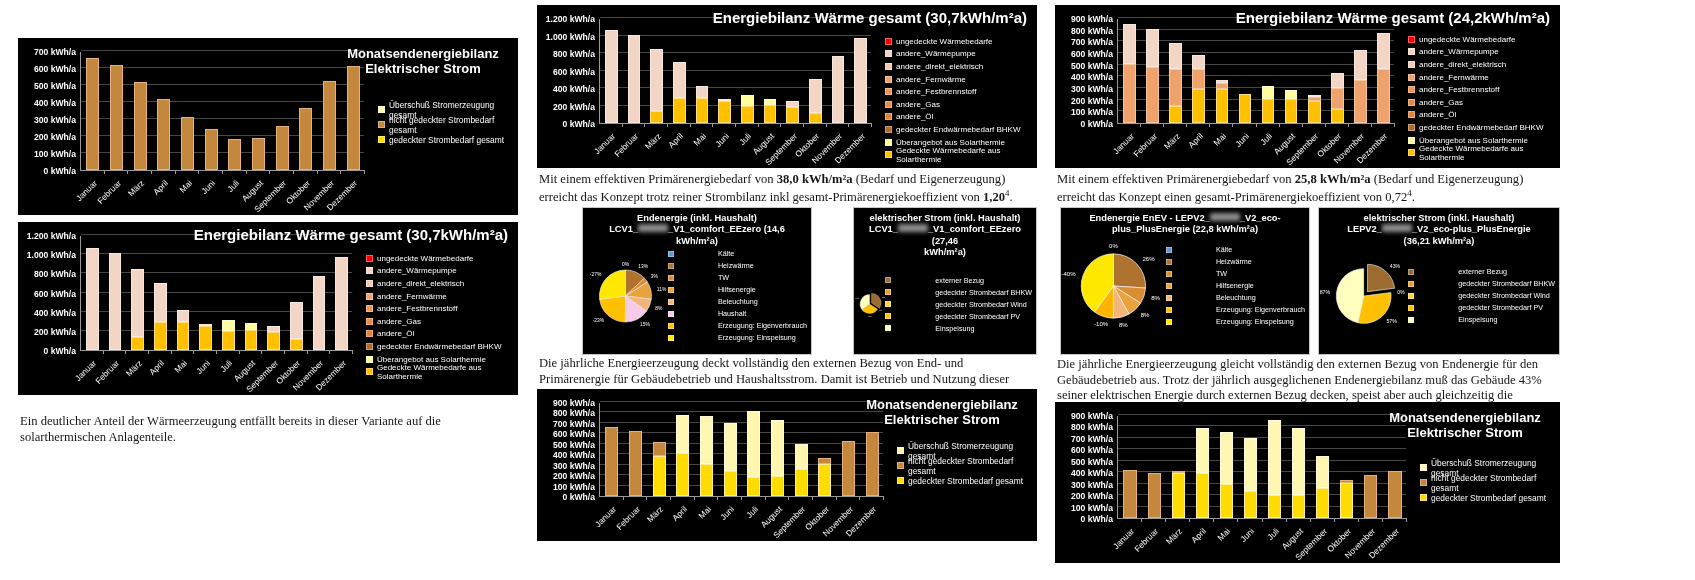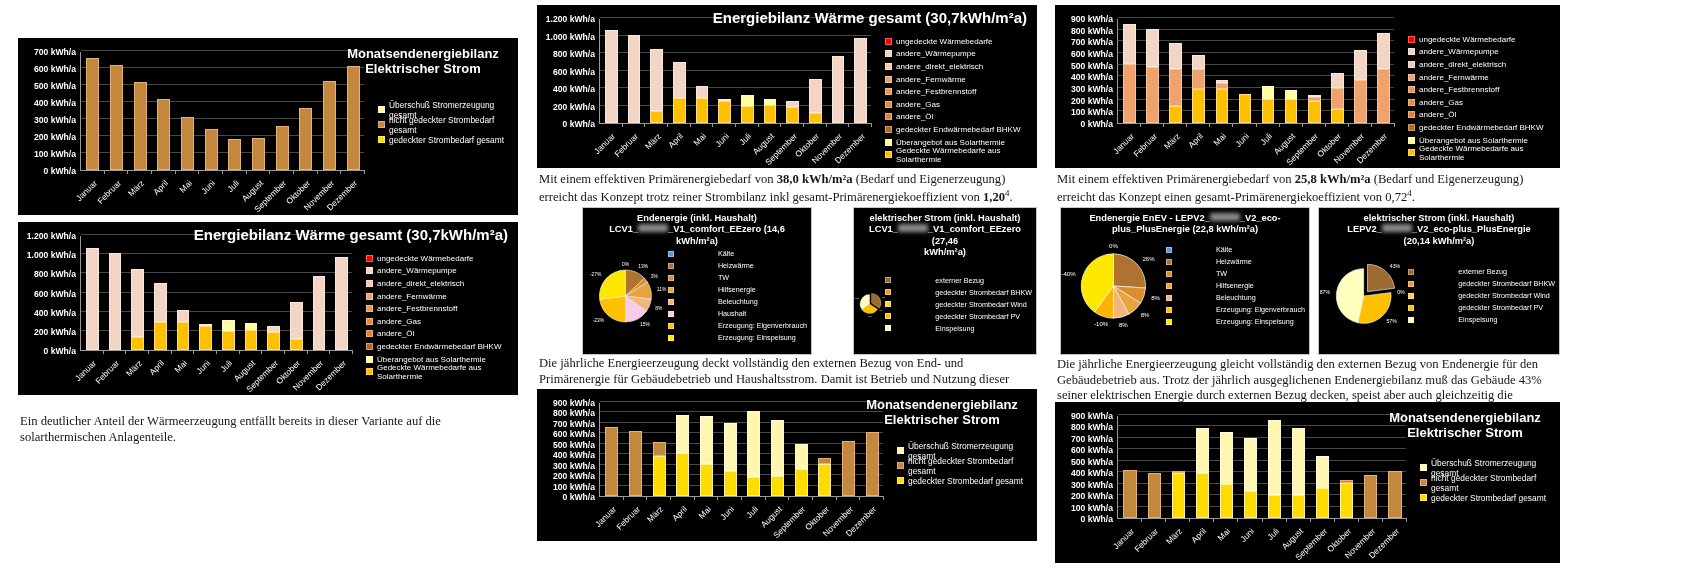--- a/index.html
+++ b/index.html
@@ -590,6 +590,9 @@
         <div class="xl" style="left: 219.292px; top: 126px;">Oktober</div>
         <div class="xl" style="left: 242.375px; top: 126px;">November</div>
         <div class="xl" style="left: 265.458px; top: 126px;">Dezember</div>
+        <div class="btitle overlay" style="right: 10px; top: 4px; left: 82px;">
+          <div>Energiebilanz Wärme gesamt (24,2kWh/m²a)</div>
+        </div>
         <div class="blegend" style="left: 353px; top: 28px; width: 150px;">
           <div class="li" style="display: flex; align-items: center; font-size: 8px; height: 12.6px;">
             <span class="sw" style="background: rgb(255, 0, 0); width: 7px; height: 7px;"></span>

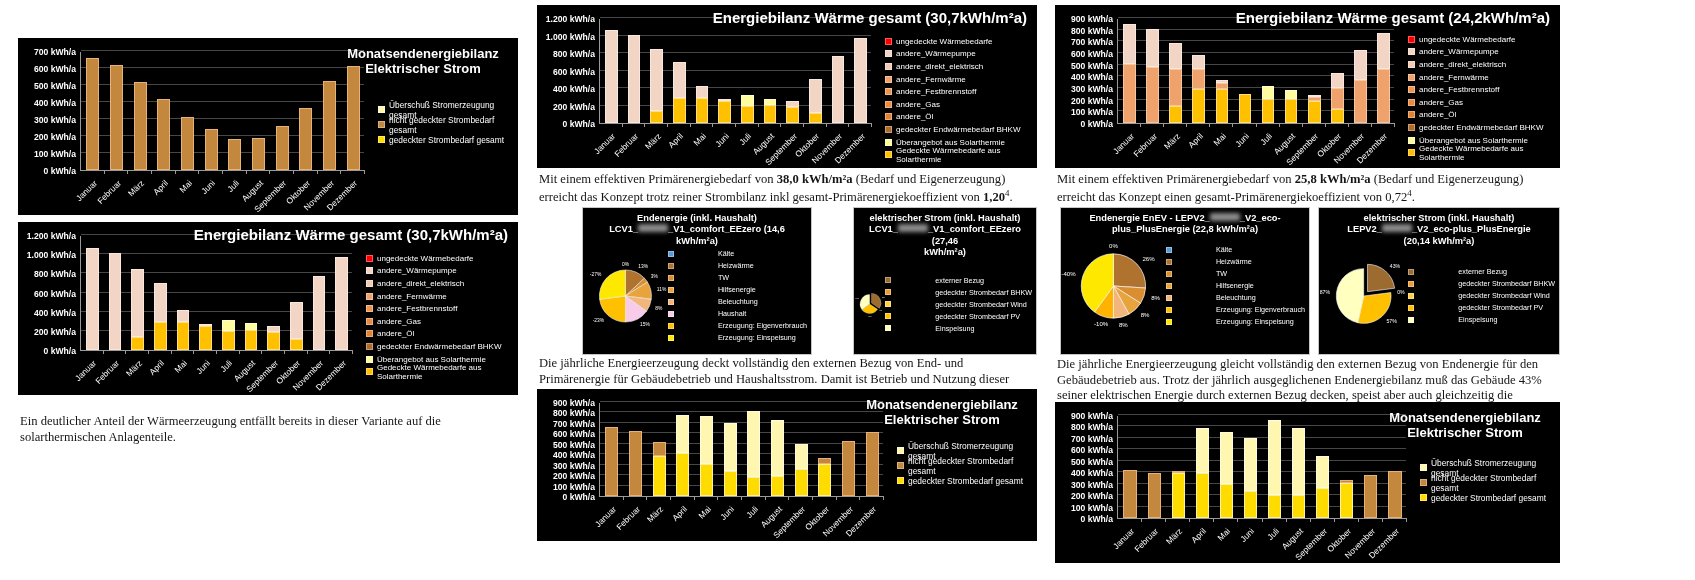--- a/index.html
+++ b/index.html
@@ -691,7 +691,7 @@
     <div class="panel pie" style="top:207px;height:148px;left:263px;right:auto;width:242px;">
         <div class="ptitle"><span>elektrischer Strom (inkl. Haushalt)
 LEPV2_</span><span class="redact"></span><span>_V2_eco-plus_PlusEnergie
-(20,14 kWh/m²a)</span></div>
+(36,21 kWh/m²a)</span></div>
         <div class="prow">
           <svg viewBox="-62 -56 124 112" height="96" width="106">
             <path d="M 5.289486701014746 -6.001777273423943 L 5.289486701014749 -44.00177727342394 A 38 38 0 0 1 42.98824297191108 -10.77710717067237 Z" fill="#9C6B30" stroke="#ffffff" stroke-width="0.8"></path>

